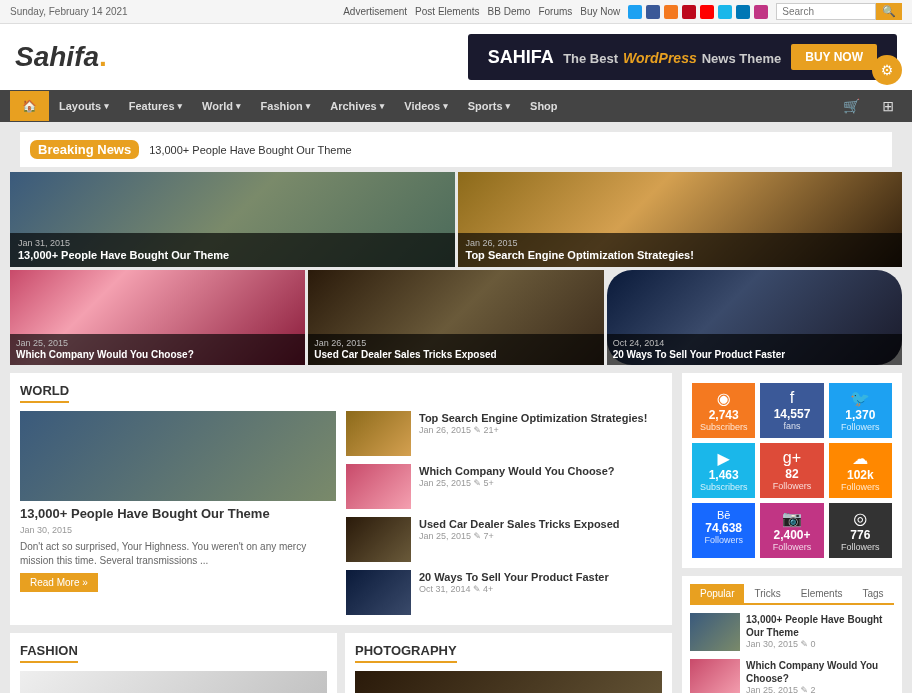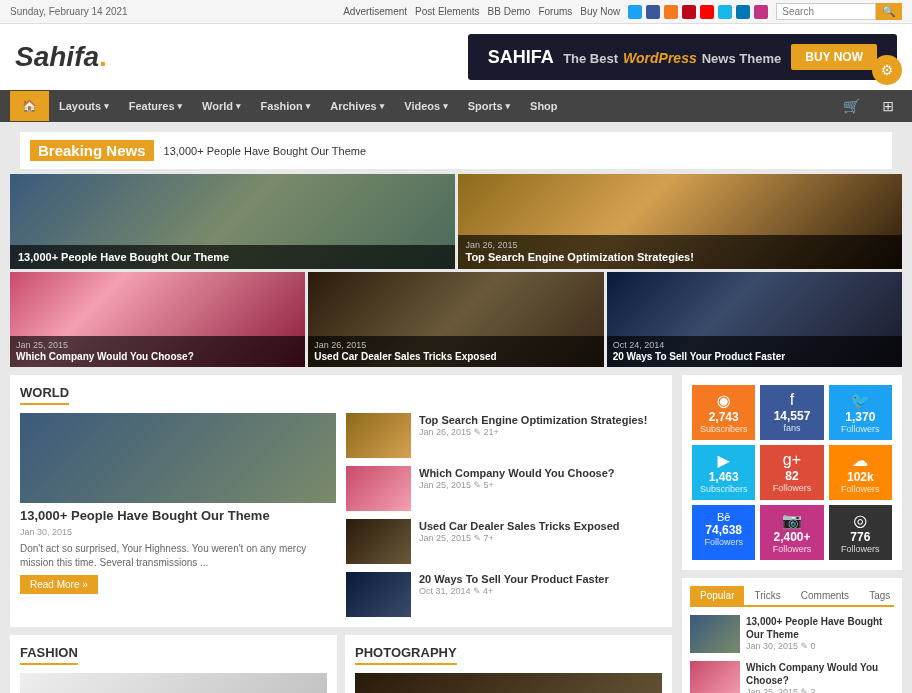--- a/index.html
+++ b/index.html
@@ -35,7 +35,7 @@
     
     
     .breaking-news { background: white; padding: 8px 10px; display: flex; align-items: center; gap: 10px; margin: 5px 10px; }
-    .breaking-label { background: #e8a020; color: white; padding: 2px 8px; font-size: 15px; font-weight: bold; white-space: nowrap; }
+    .breaking-label { background: #e8a020; color: white; padding: 2px 8px; font-size: 13px; font-weight: bold; white-space: nowrap; border-radius: 7px; }
     .breaking-text { font-size: 11px; color: #333; }
     
     

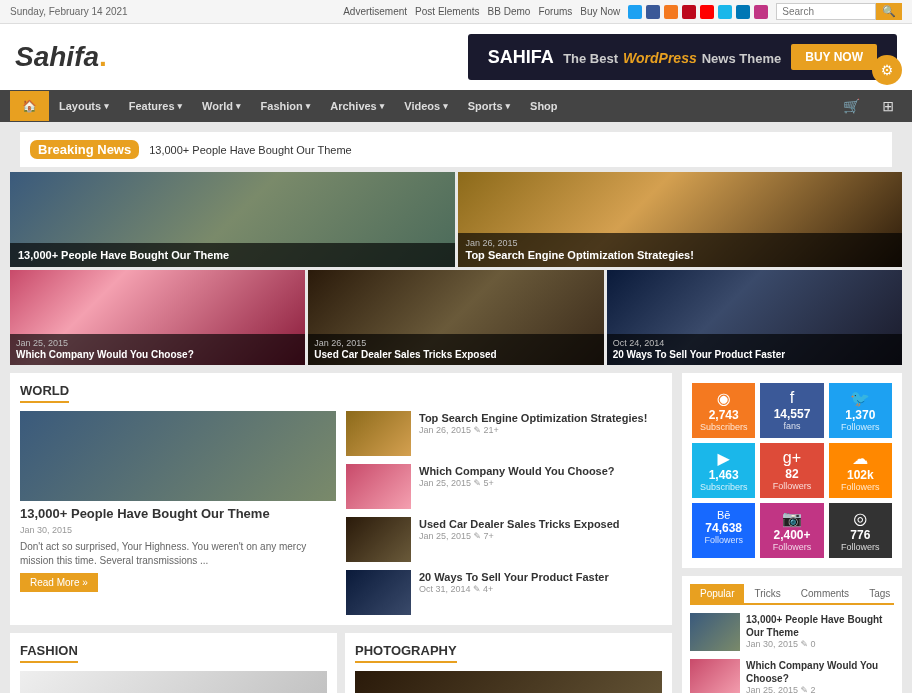--- a/index.html
+++ b/index.html
@@ -201,6 +201,7 @@
       <div class="hero-item" style="position:relative;cursor:pointer;">
         <div class="img-ph img-blue" style="height:95px;width:100%;background:linear-gradient(135deg,#3a5a7c 0%,#7a8a6a 50%,#4a6a5a 100%);position:relative;">
           <div style="position:absolute;bottom:0;left:0;right:0;background:rgba(0,0,0,0.65);padding:5px 8px;">
+            <div style="font-size:9px;color:#bbb;">Jan 31, 2015</div>
             <div style="font-size:11px;font-weight:bold;color:white;line-height:1.3;">13,000+ People Have Bought Our Theme</div>
           </div>
         </div>

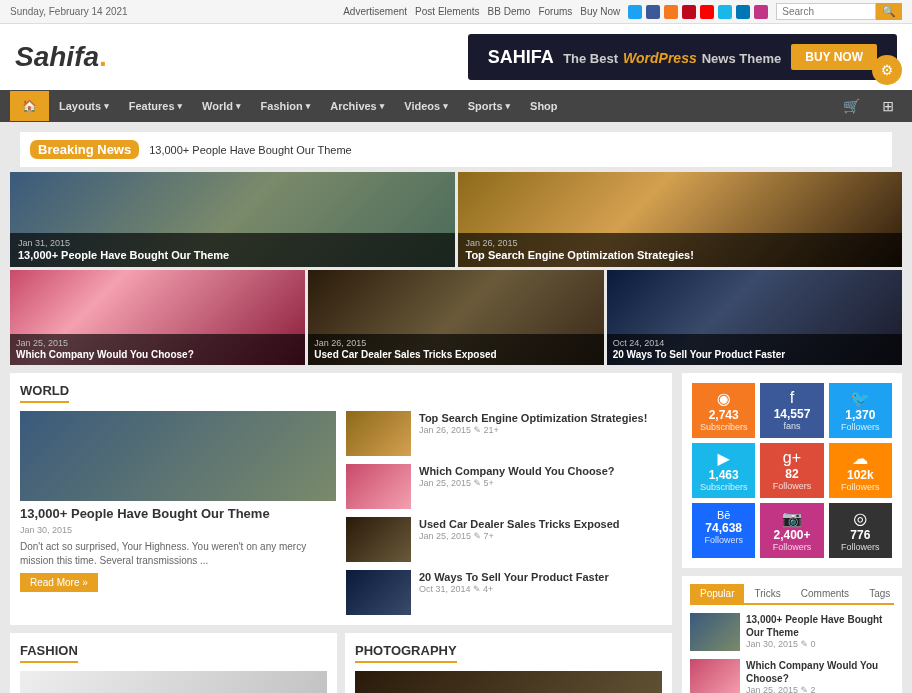--- a/index.html
+++ b/index.html
@@ -234,7 +234,7 @@
         </div>
       </div>
       <div class="hero-item" style="position:relative;cursor:pointer;">
-        <div style="height:95px;width:100%;background:linear-gradient(135deg,#0a1a3a 0%,#3a4a6a 40%,#1a1a2a 100%);position:relative;">
+        <div style="height:95px;width:100%;background:linear-gradient(135deg,#0a1a3a 0%,#3a4a6a 40%,#1a1a2a 100%);position:relative;border-radius:25px;">
           <div style="position:absolute;bottom:0;left:0;right:0;background:rgba(0,0,0,0.65);padding:4px 6px;">
             <div style="font-size:9px;color:#bbb;">Oct 24, 2014</div>
             <div style="font-size:10px;font-weight:bold;color:white;line-height:1.3;">20 Ways To Sell Your Product Faster</div>

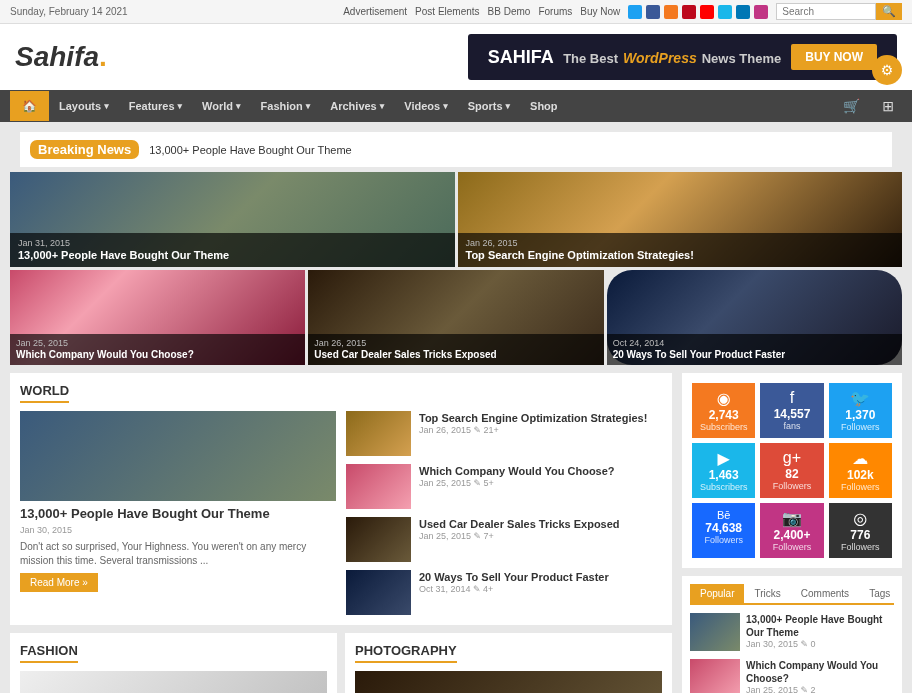--- a/index.html
+++ b/index.html
@@ -367,7 +367,7 @@
         <div class="tabs-header">
           <button class="tab-btn active">Popular</button>
           <button class="tab-btn">Tricks</button>
-          <button class="tab-btn">Comments</button>
+          <button class="tab-btn">Elements</button>
           <button class="tab-btn">Tags</button>
         </div>
         <div class="tab-content-item">

